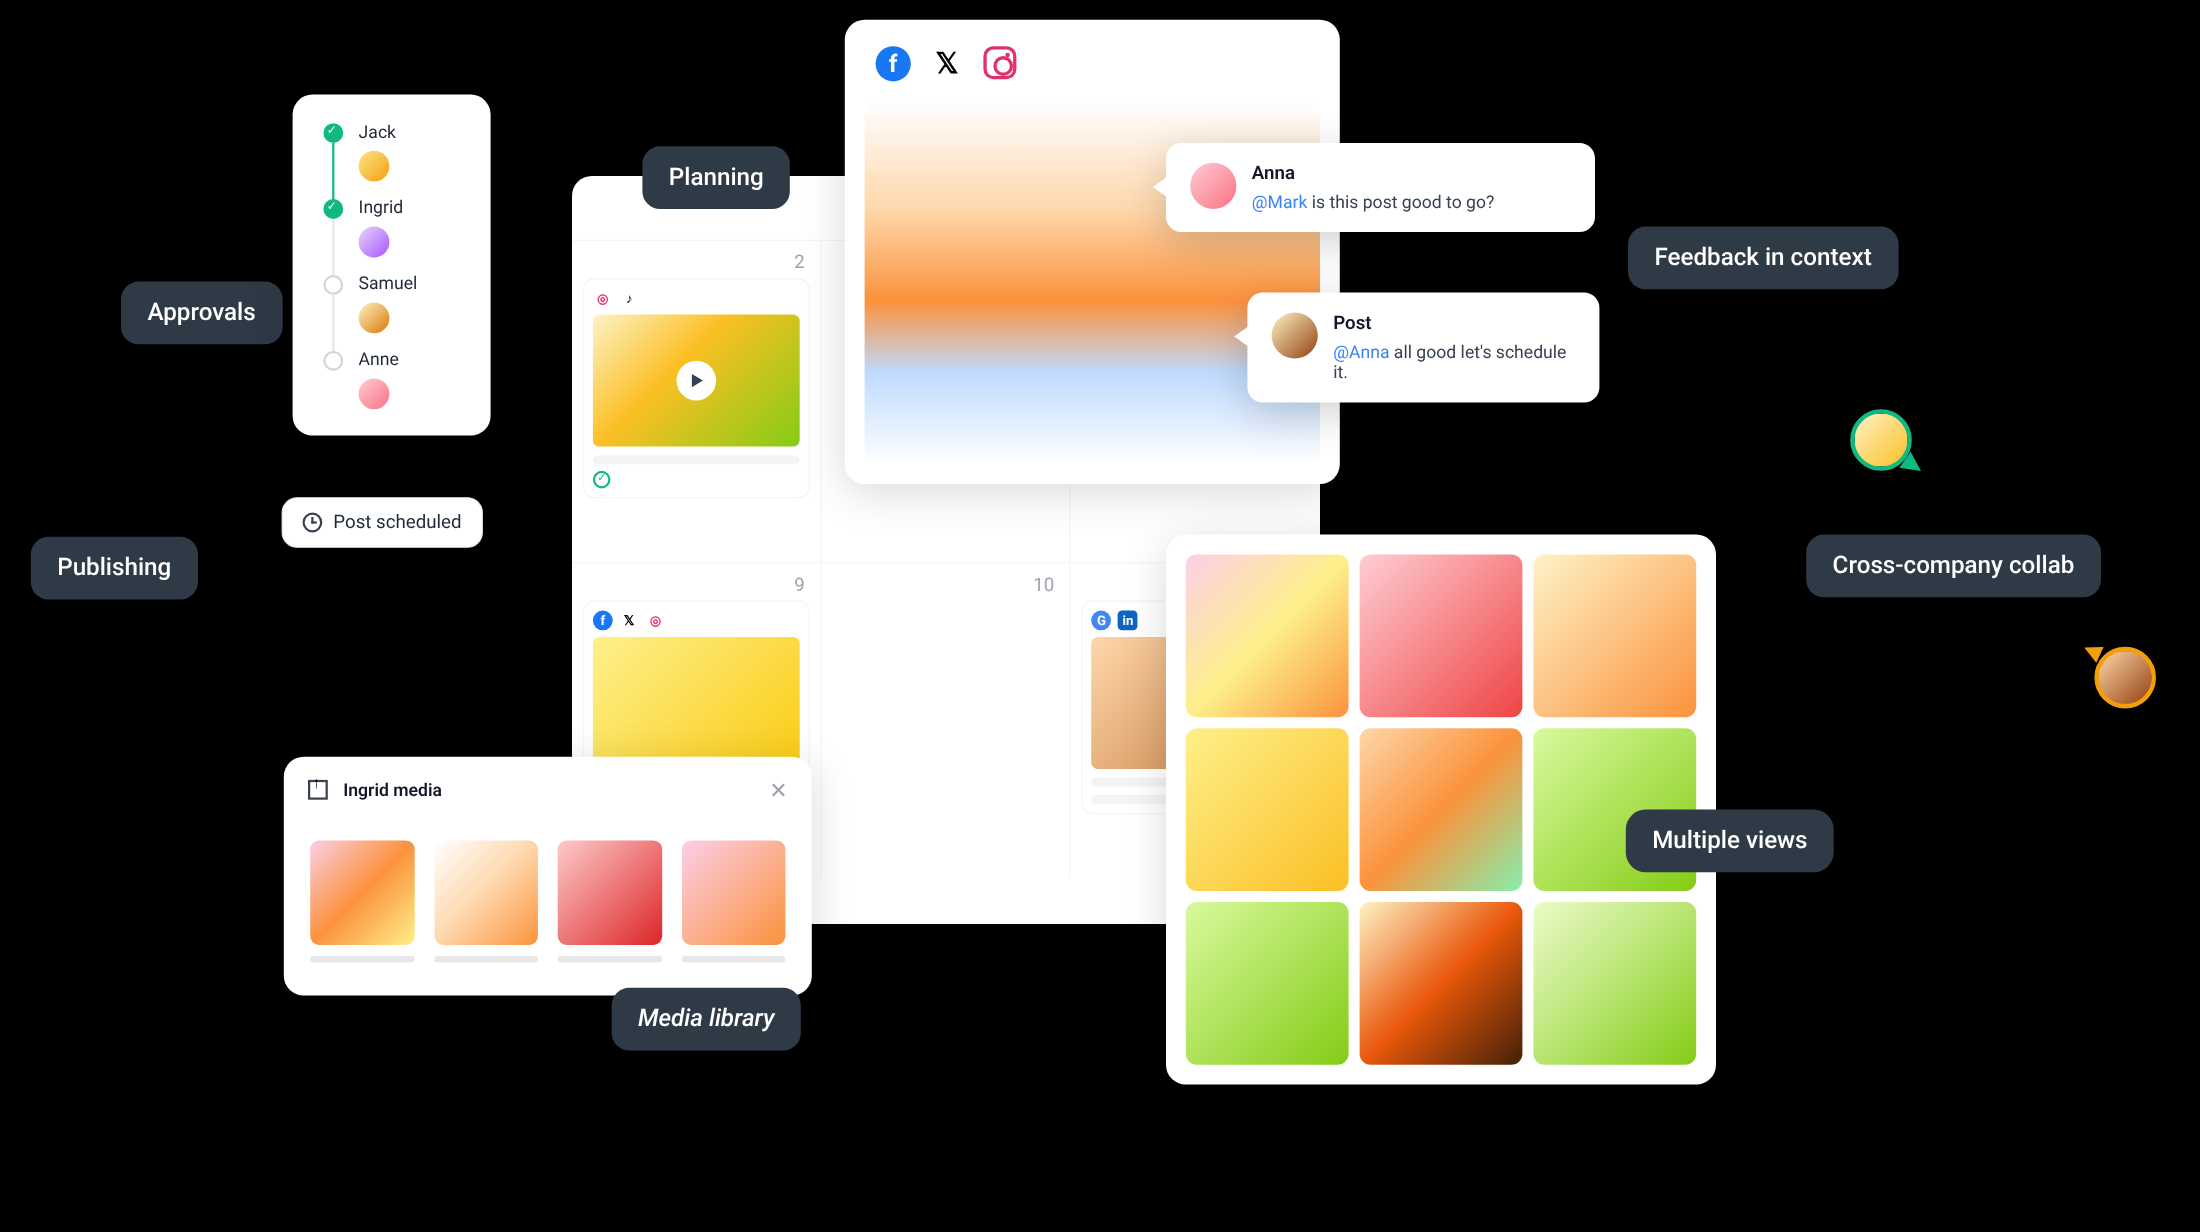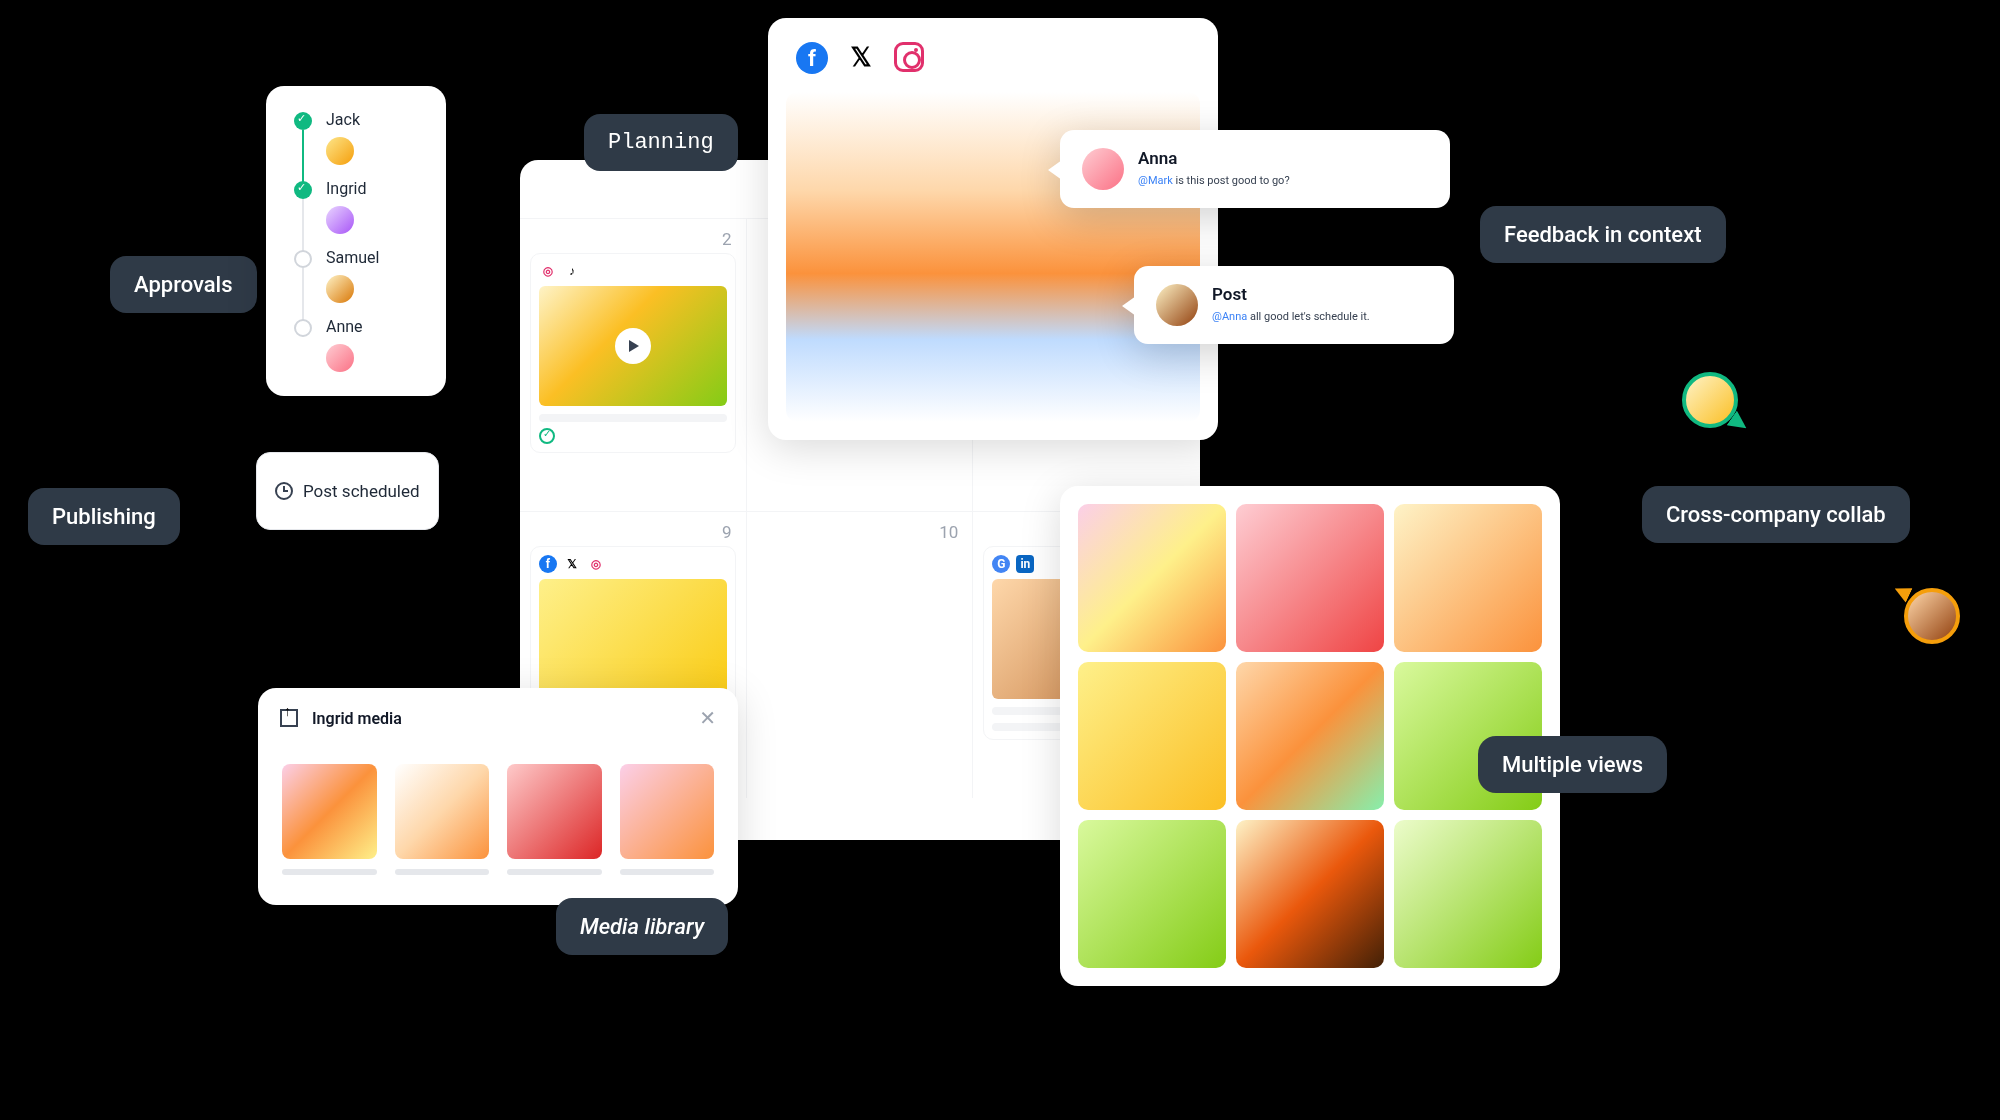--- a/index.html
+++ b/index.html
@@ -125,7 +125,7 @@
 
 <div class="pill" style="left:110px;top:256px;">Approvals</div>
 <div class="pill" style="left:28px;top:488px;">Publishing</div>
-<div class="pill" style="left:584px;top:114px;z-index:6;font-family:Liberation Mono, monospace;">Planning</div>
+<div class="pill" style="left:584px;top:133px;z-index:6;">Planning</div>
 <div class="pill" style="left:556px;top:898px;z-index:7;font-style:italic;">Media library</div>
 <div class="pill" style="left:1480px;top:206px;">Feedback in context</div>
 <div class="pill" style="left:1478px;top:736px;z-index:7;border-radius:18px;">Multiple views</div>

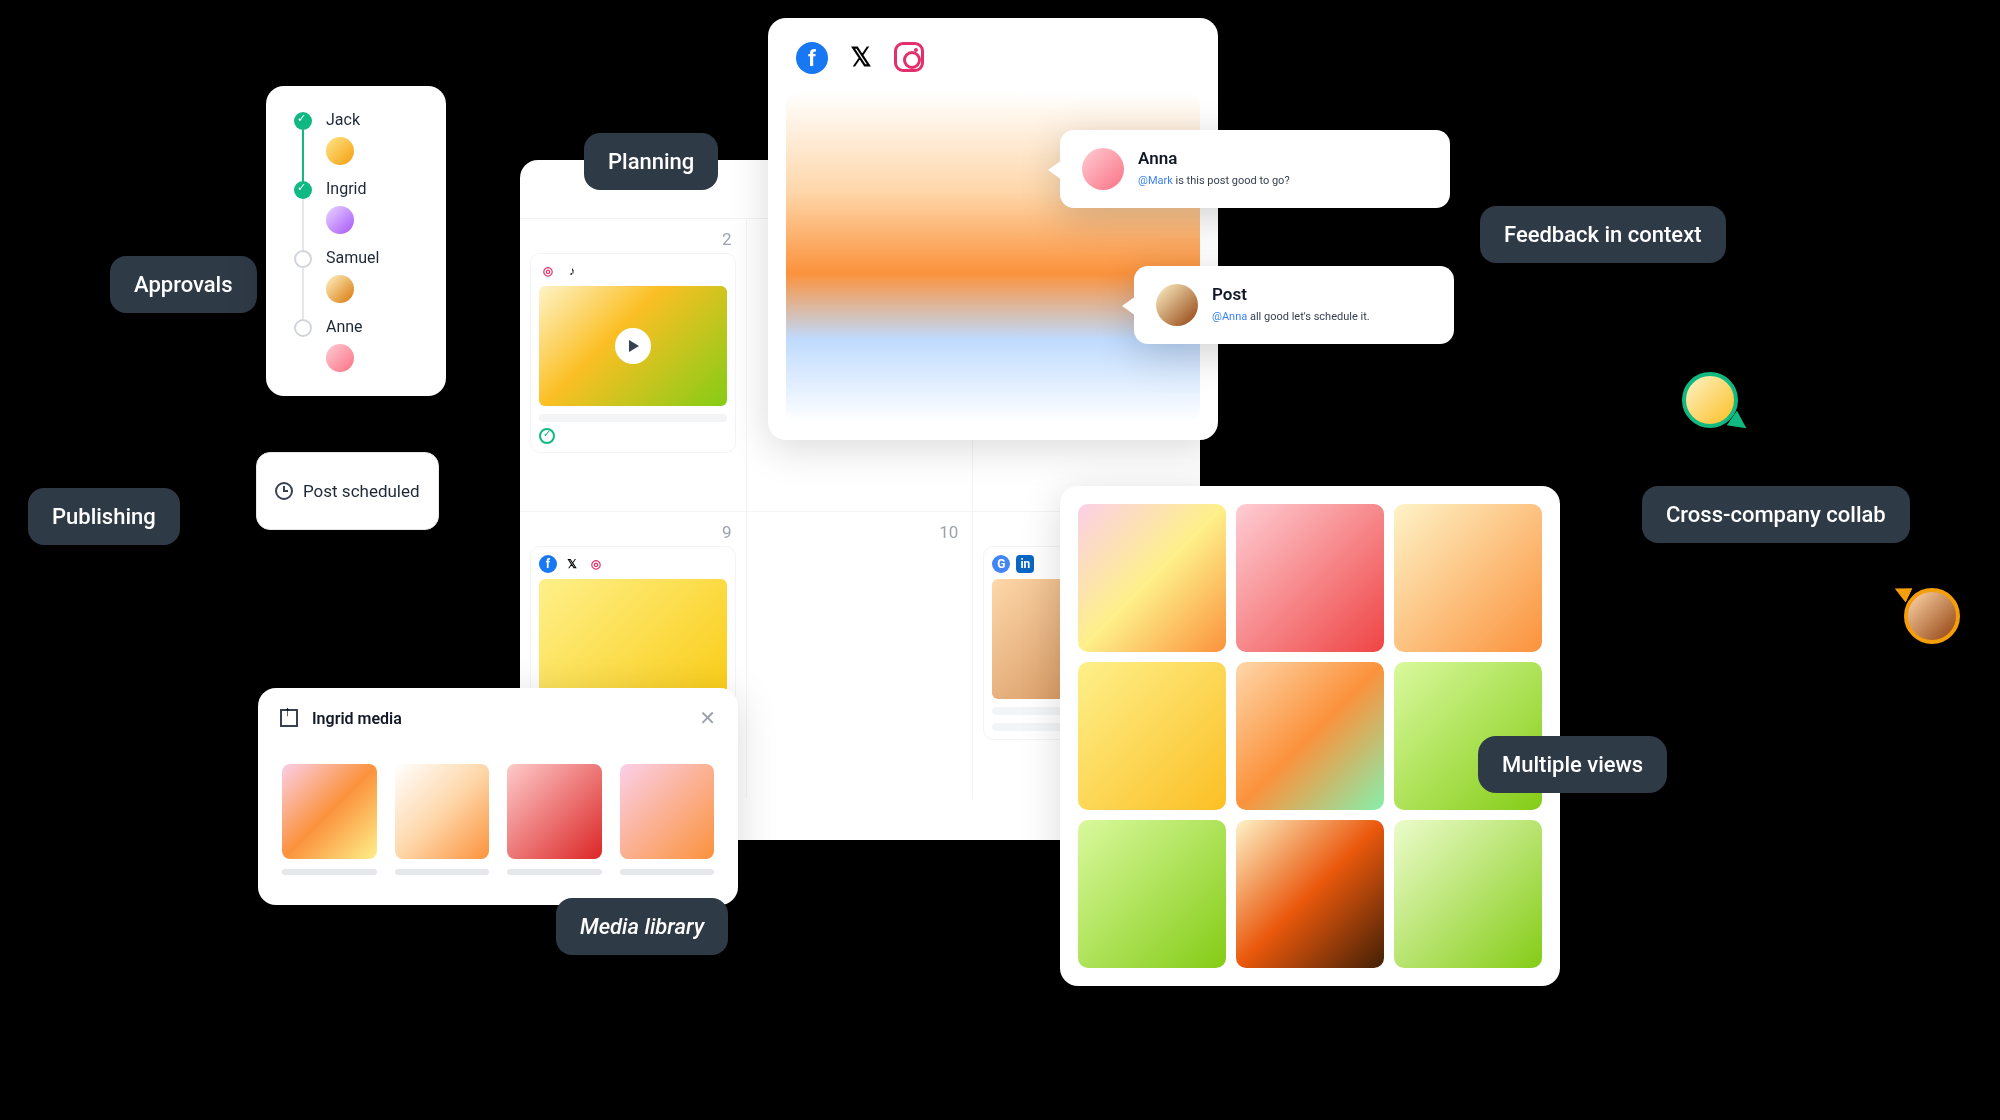--- a/index.html
+++ b/index.html
@@ -74,7 +74,7 @@
 .c-av-a{background:linear-gradient(135deg,#fecdd3,#fb7185);}
 .c-av-m{background:linear-gradient(135deg,#fef3c7,#92400e);}
 .c-name{font-weight:600;font-size:17px;color:#111827;margin-bottom:6px;}
-.c-text{font-size:11px;color:#374151;}
+.c-text{font-size:16px;color:#374151;}
 .c-mention{color:#3b82f6;}
 
 

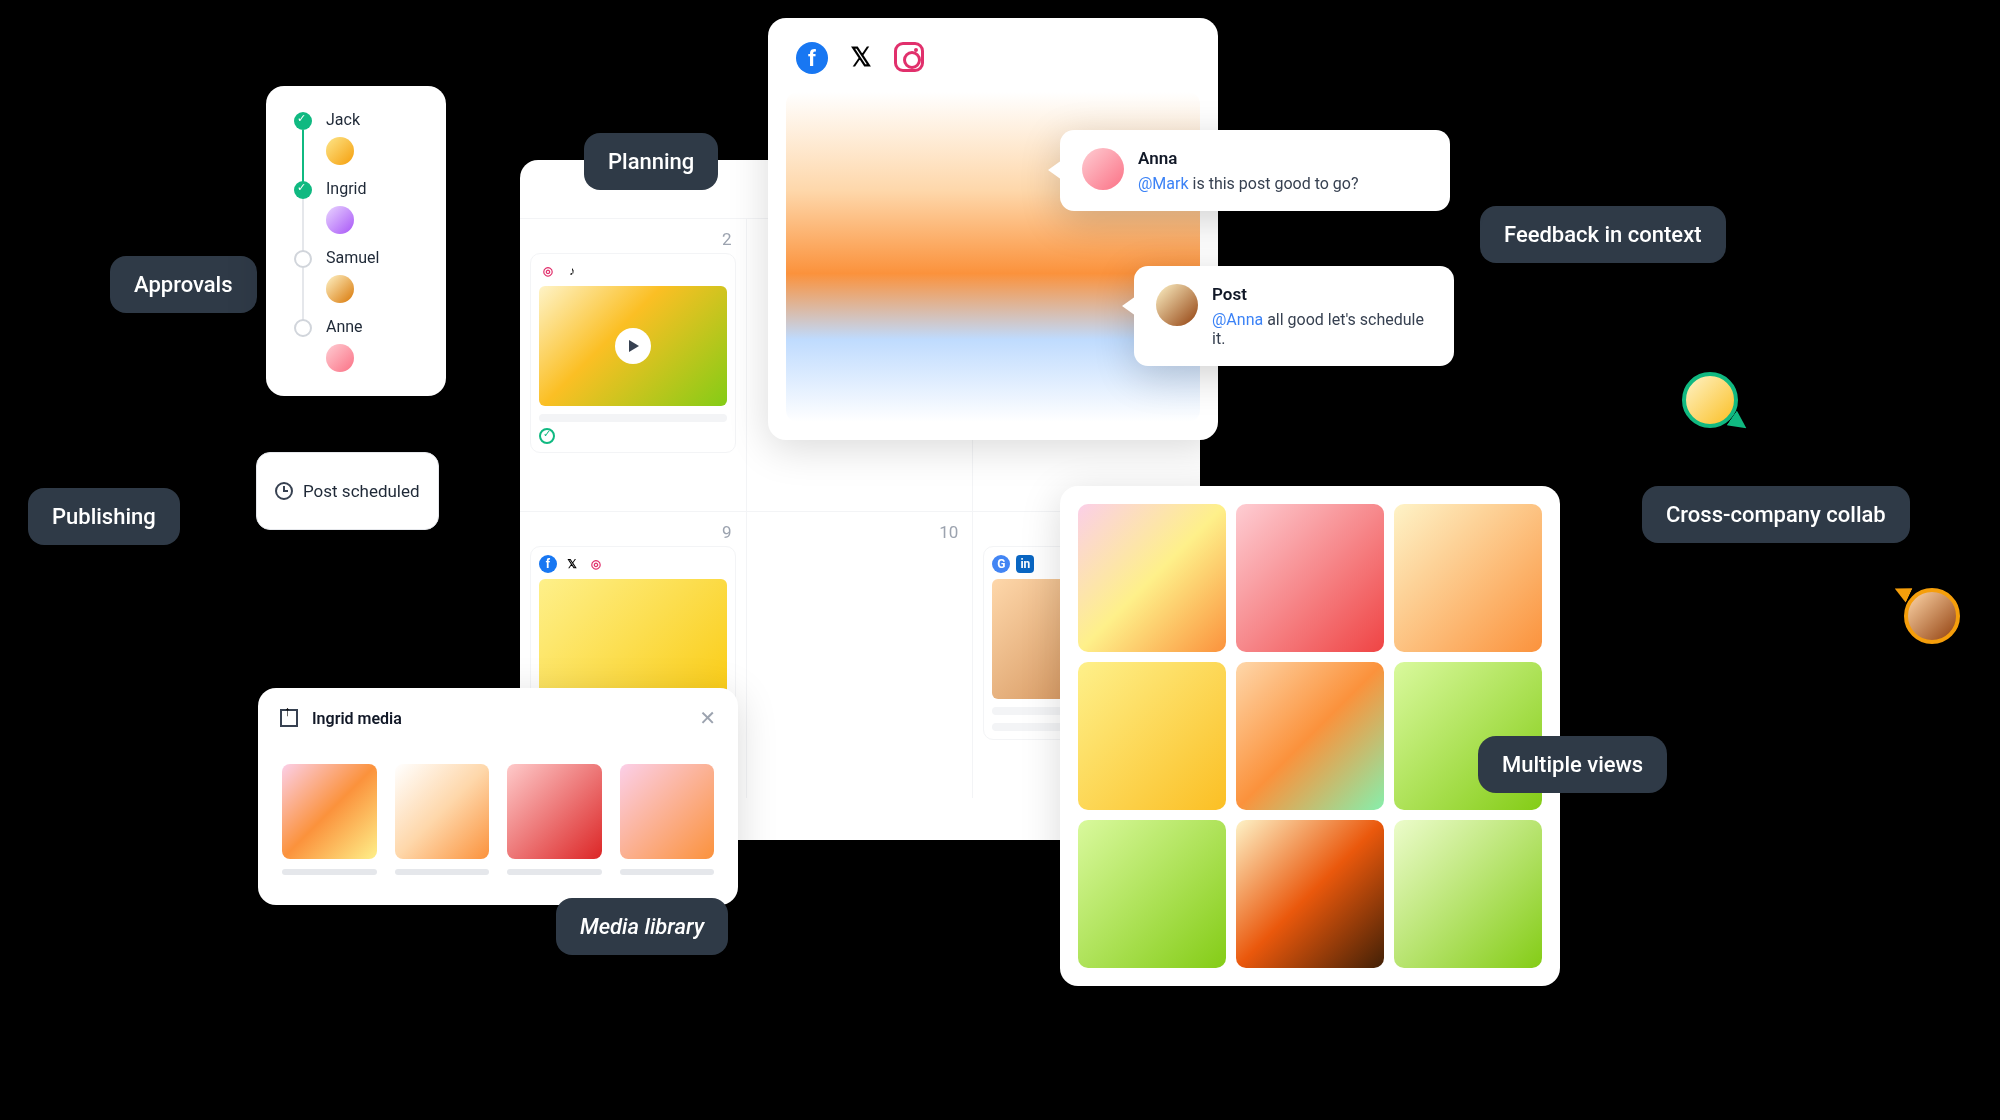--- a/index.html
+++ b/index.html
@@ -24,7 +24,7 @@
 .av-3{background:linear-gradient(135deg,#fef3c7,#d97706);}
 .av-4{background:linear-gradient(135deg,#fecdd3,#fb7185);}
 
-.scheduled-pill{position:absolute;left:256px;top:452px;background:#fff;border:1px solid #e5e7eb;border-radius:14px;padding:28px 18px;display:flex;align-items:center;gap:10px;color:#1f2937;font-size:17px;}
+.scheduled-pill{position:absolute;left:256px;top:452px;background:#fff;border:1px solid #e5e7eb;border-radius:14px;padding:12px 18px;display:flex;align-items:center;gap:10px;color:#1f2937;font-size:17px;}
 .clock-icon{width:18px;height:18px;border:2px solid #374151;border-radius:50%;position:relative;}
 .clock-icon::after{content:"";position:absolute;left:6px;top:2px;width:2px;height:6px;background:#374151;}
 .clock-icon::before{content:"";position:absolute;left:6px;top:6px;width:5px;height:2px;background:#374151;}

